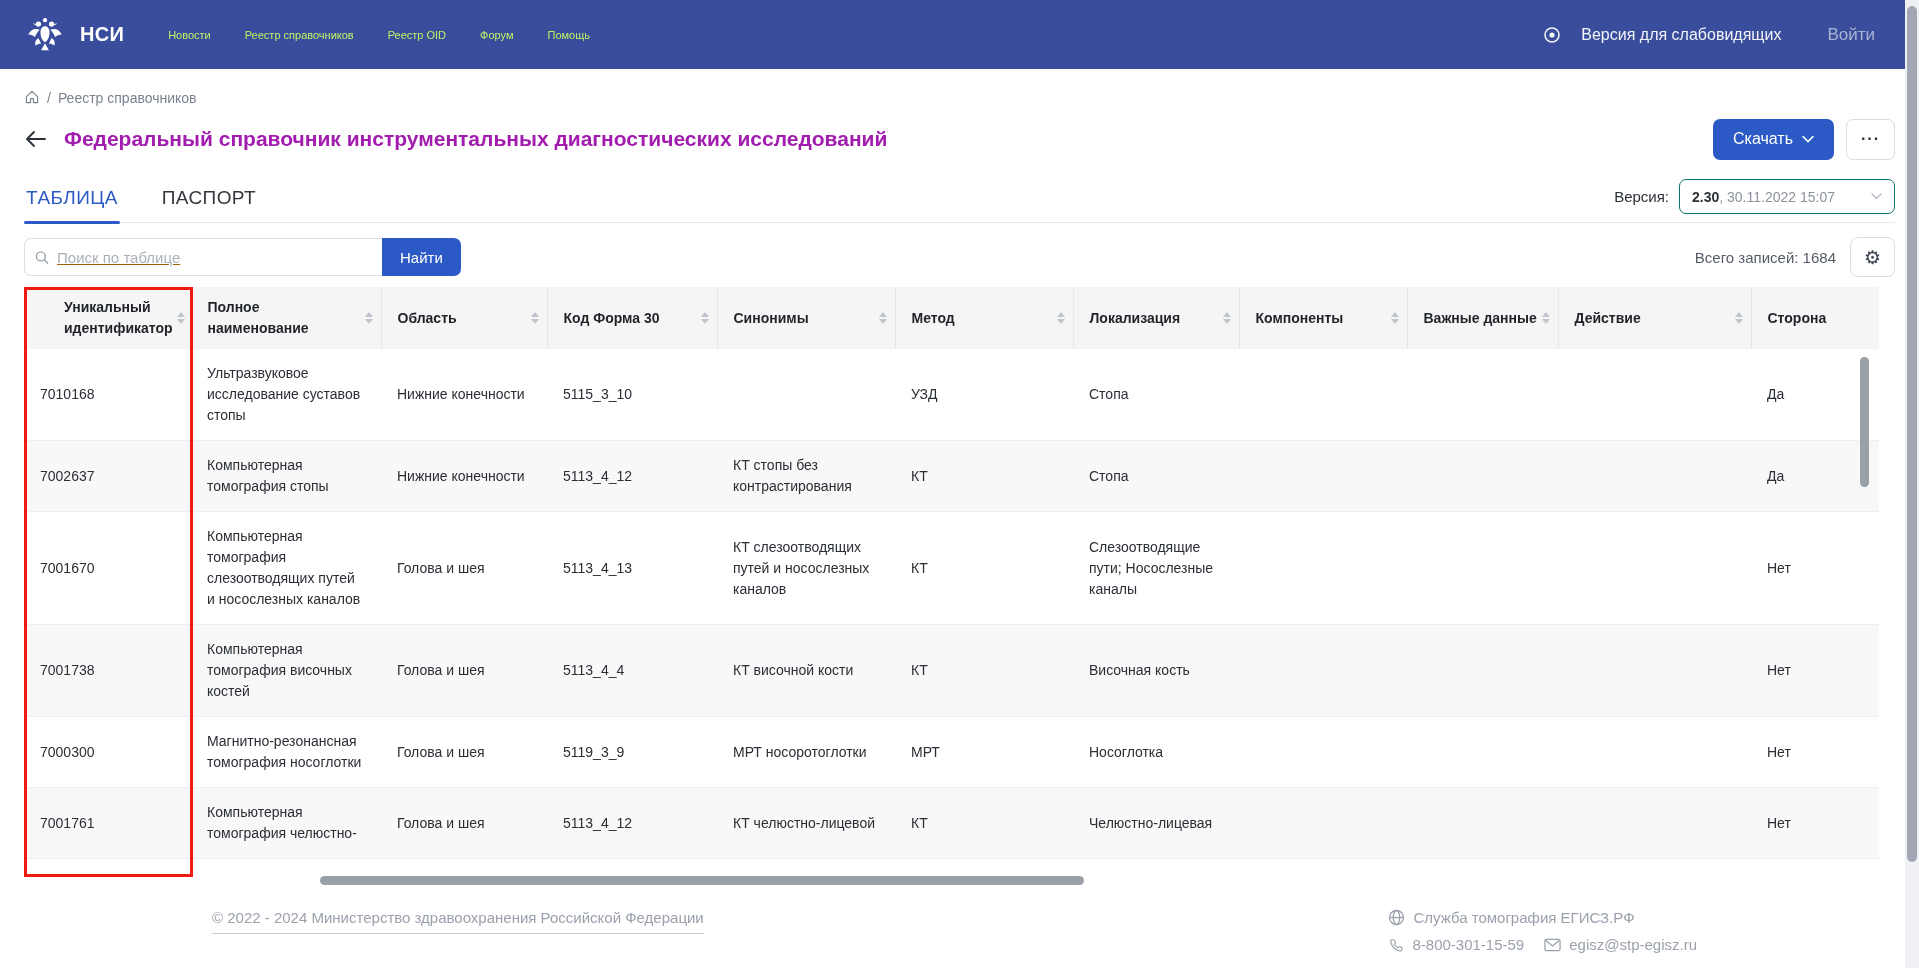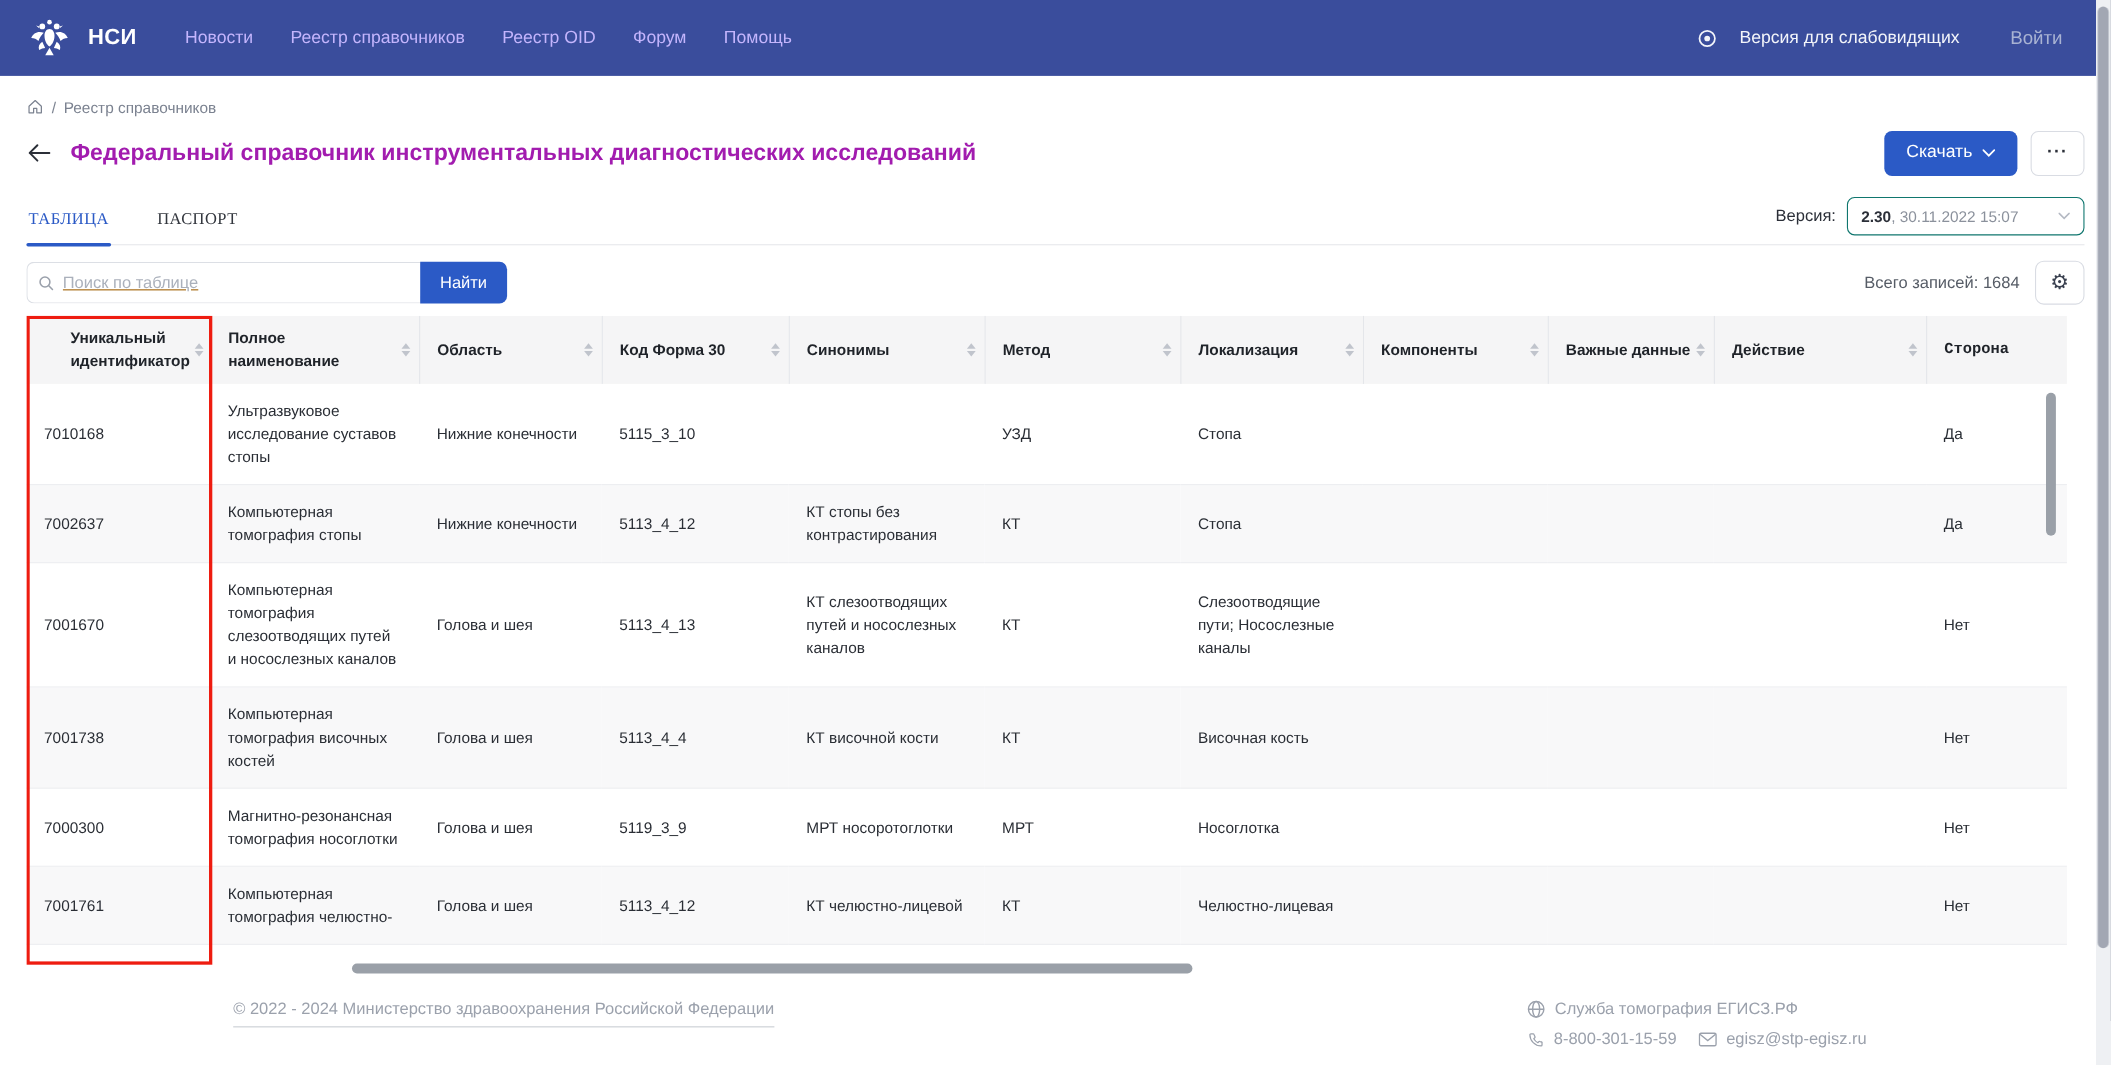--- a/index.html
+++ b/index.html
@@ -18,7 +18,7 @@
   .brand-logo{ width:42px; height:44px; display:block; }
   .brand-name{ font-size:20px; font-weight:bold; color:#fff; letter-spacing:.3px; }
   .nav-menu{ display:flex; gap:34px; margin-left:44px; }
-  .nav-item{ font-size:16px; color:#c4b5fd; cursor:pointer; white-space:nowrap; }
+  .nav-item{ font-size:11px; color:#bef264; cursor:pointer; white-space:nowrap; }
   .nav-right{ margin-left:auto; display:flex; align-items:center; gap:46px; }
   .nav-access{ display:flex; align-items:center; gap:20px; font-size:16px; color:#f3f5fa; cursor:pointer; }
   .nav-login{ font-size:17px; color:#a9b3d3; cursor:pointer; }

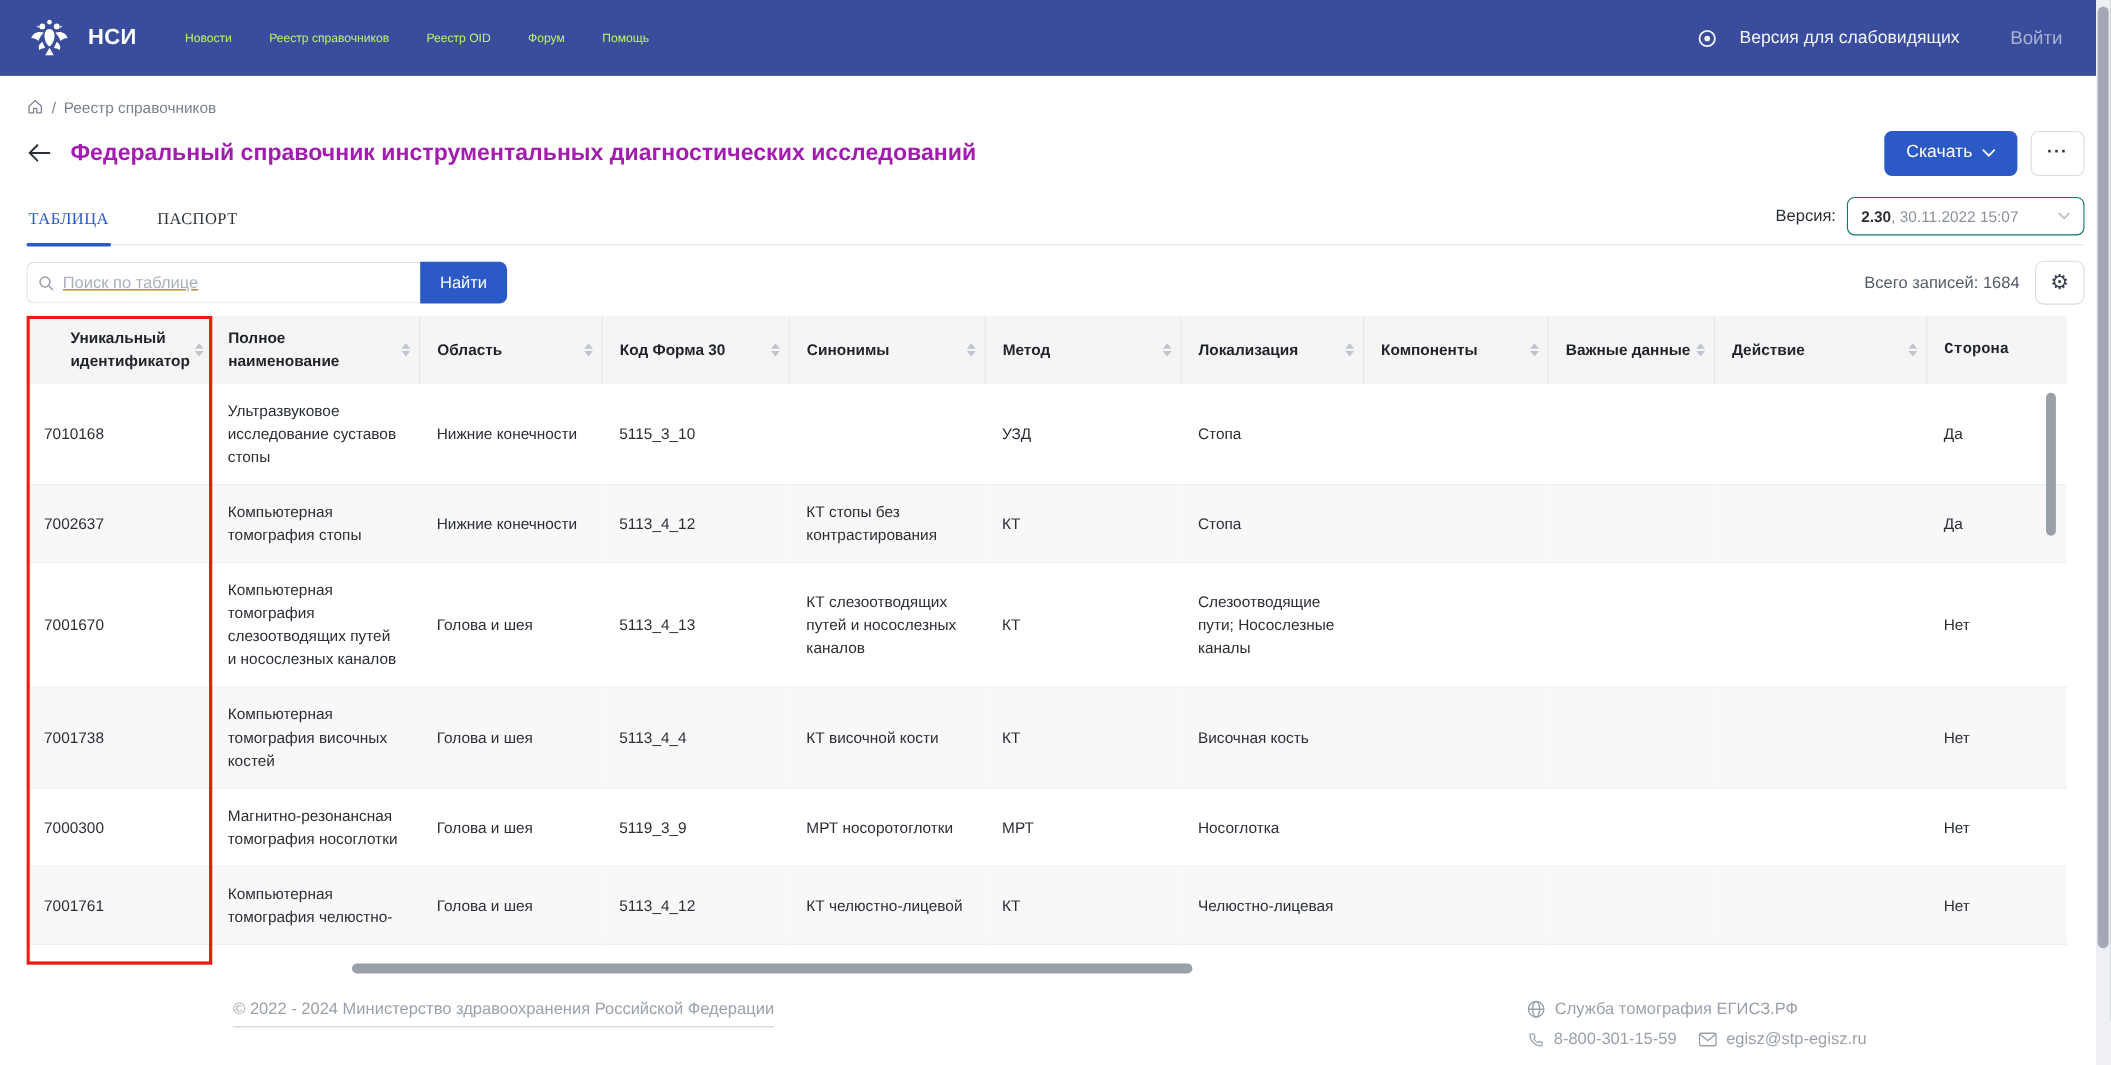--- a/index.html
+++ b/index.html
@@ -43,8 +43,8 @@
   
   .tabs-row{ margin:20px 24px 0; display:flex; align-items:flex-end;
     border-bottom:1px solid var(--border); height:42px; }
-  .tab{ font-size:15px; letter-spacing:.4px; padding:0 2px 13px; margin-right:40px;
-    cursor:pointer; color:#33373e; position:relative;font-family:Liberation Serif, serif; }
+  .tab{ font-size:19px; letter-spacing:.4px; padding:0 2px 13px; margin-right:40px;
+    cursor:pointer; color:#33373e; position:relative; }
   .tab.active{ color:var(--accent); }
   .tab.active::after{ content:""; position:absolute; left:0; right:0; bottom:-2px;
     height:3px; background:var(--accent); border-radius:2px; }

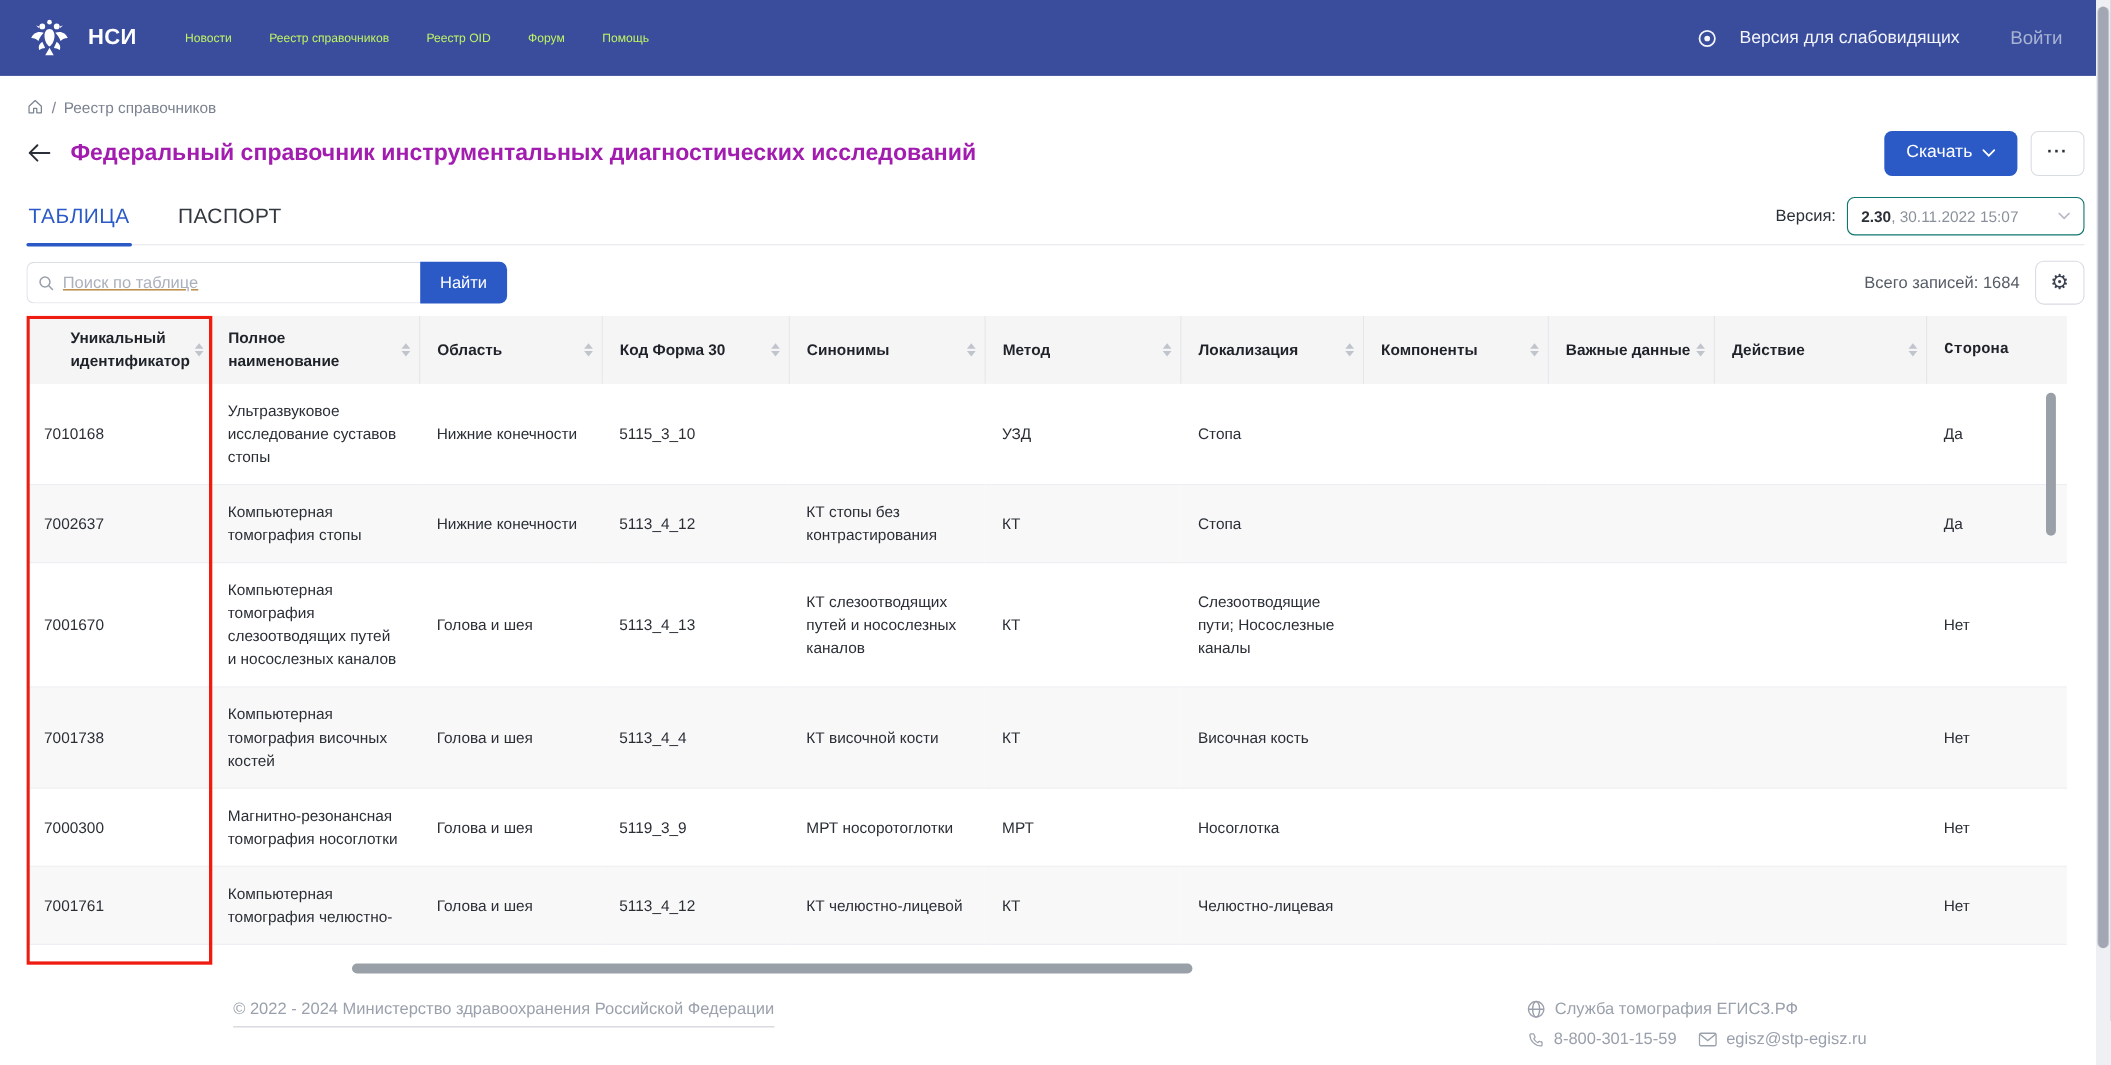--- a/index.html
+++ b/index.html
@@ -302,7 +302,7 @@
               </span>
             </div>
           </th>
-          <th style="width: 128px; font-family: Liberation Mono, monospace;">
+          <th style="width: 128px;">
             <div class="th-inner">
               <span class="th-label">Сторона</span>
             </div>

